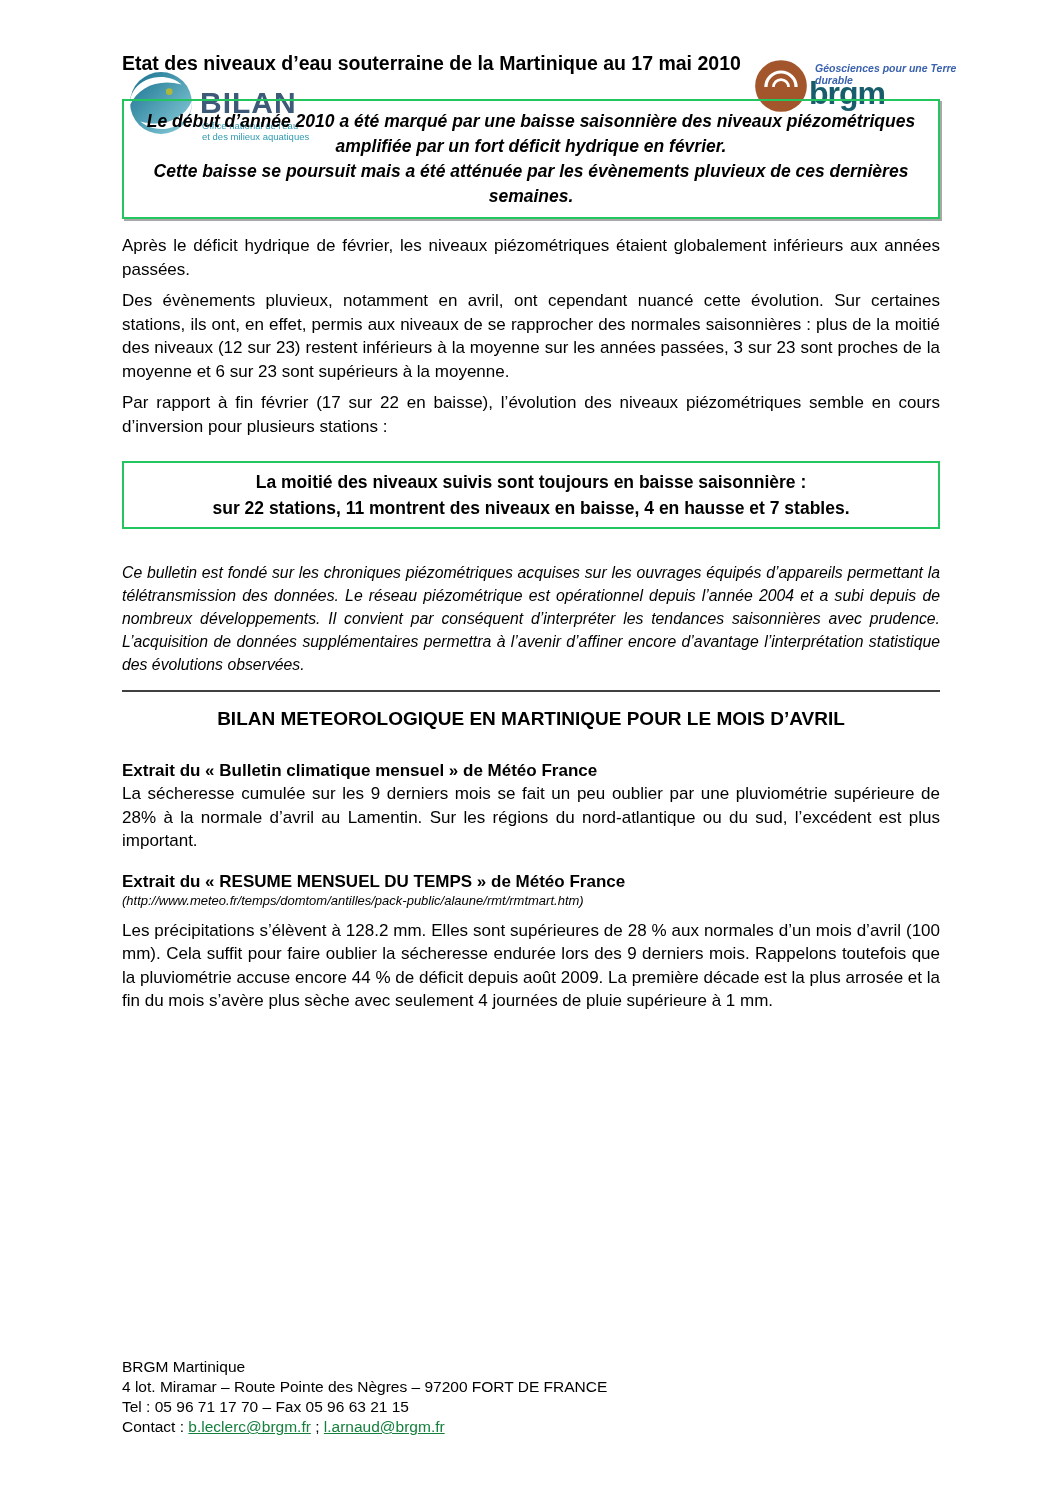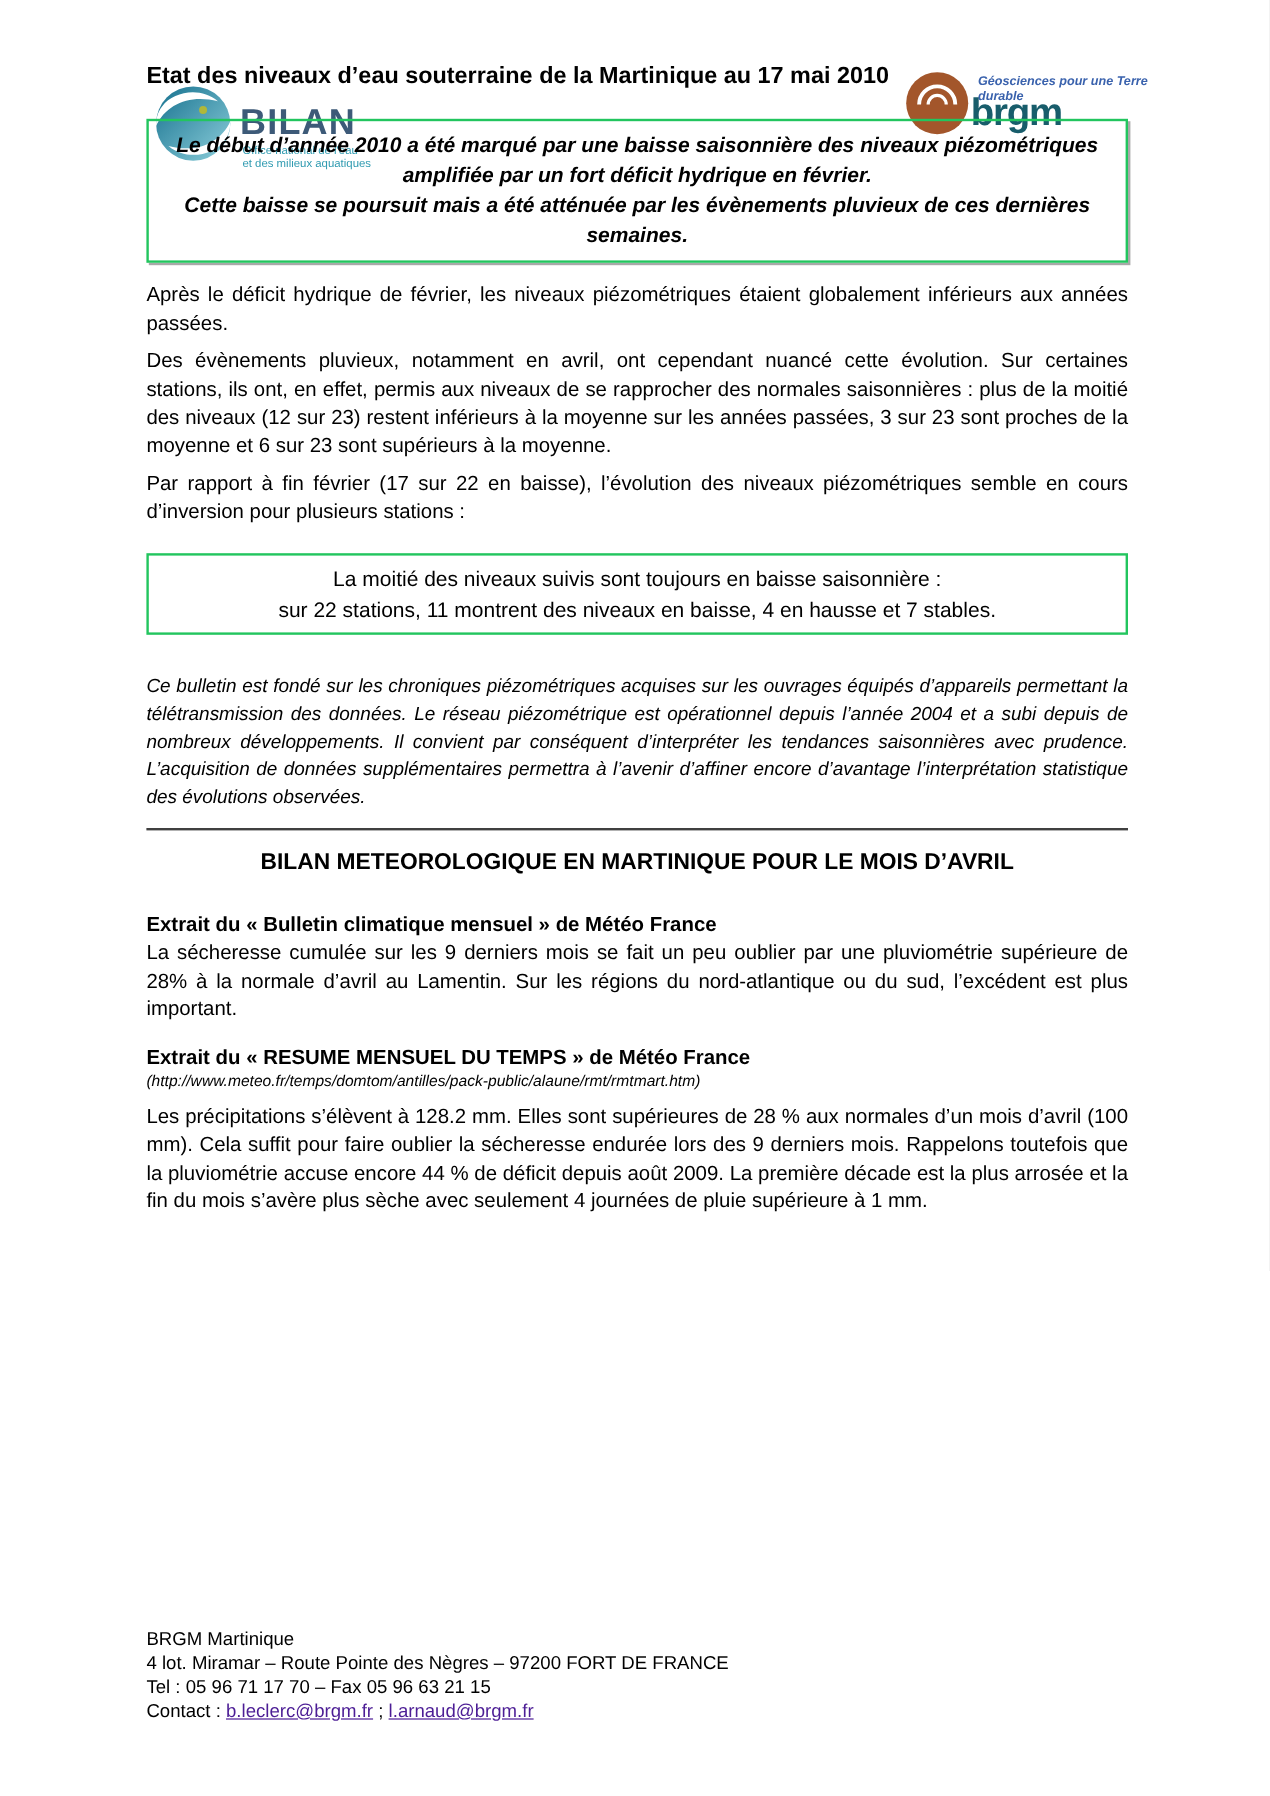--- a/index.html
+++ b/index.html
@@ -48,7 +48,7 @@
     box-shadow:2px 2px 0 #a8a8a8;
   }
   .box-bold {
-    font-weight:normal; font-size:17.5px; line-height:26px; padding:6px 4px;
+    font-weight:bold; font-size:17.5px; line-height:26px; padding:6px 4px;
   }
   .body-text {
     margin:8px 0 0 0; text-align:justify;

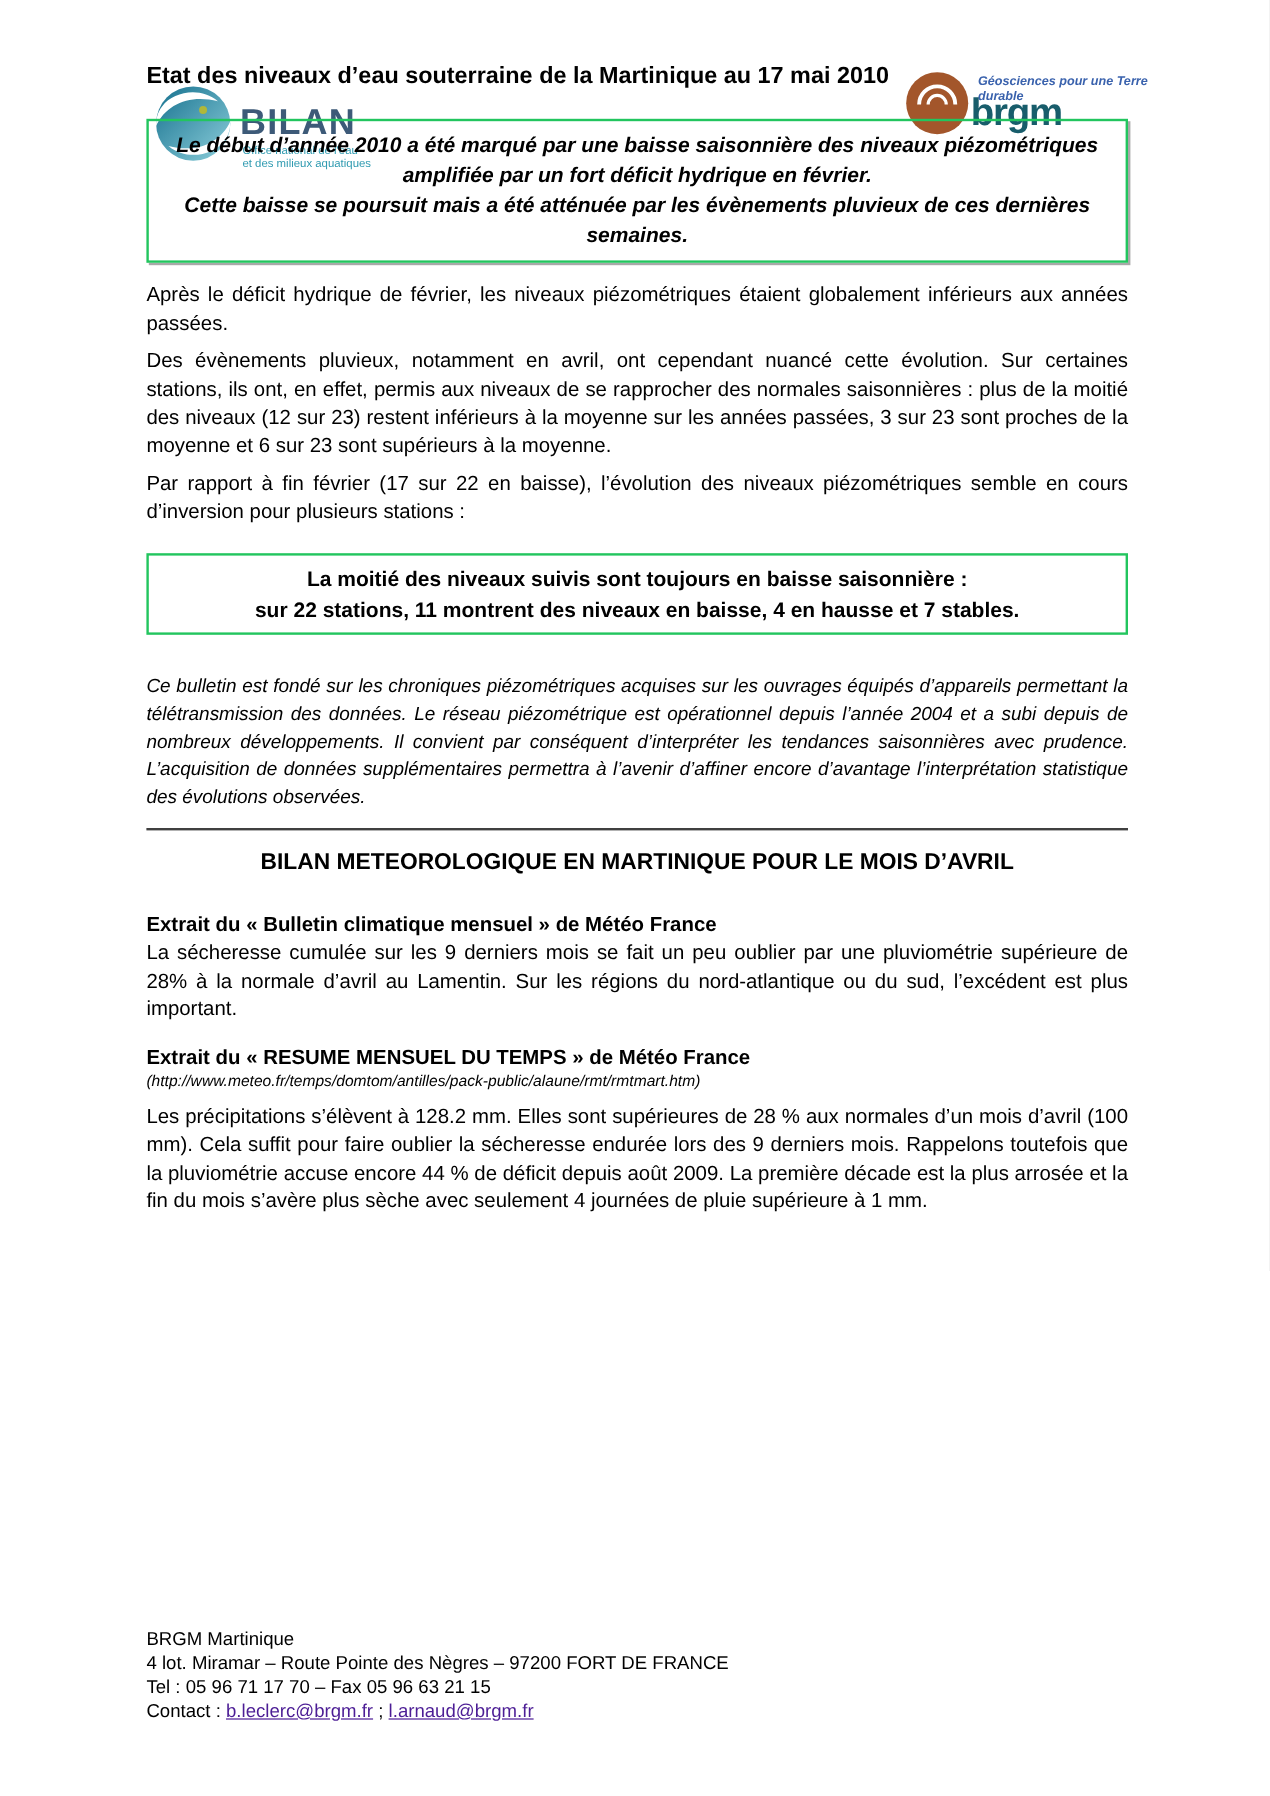--- a/index.html
+++ b/index.html
@@ -78,7 +78,7 @@
     position:absolute; left:122px; top:1357px; width:818px;
     font-size:15.5px; line-height:20px;
   }
-  .footer a.email { color:#4c1d95; text-decoration:underline; cursor:pointer; }
+  .footer a.email { color:#15803d; text-decoration:underline; cursor:pointer; }
 </style>
 </head>
 <body>

